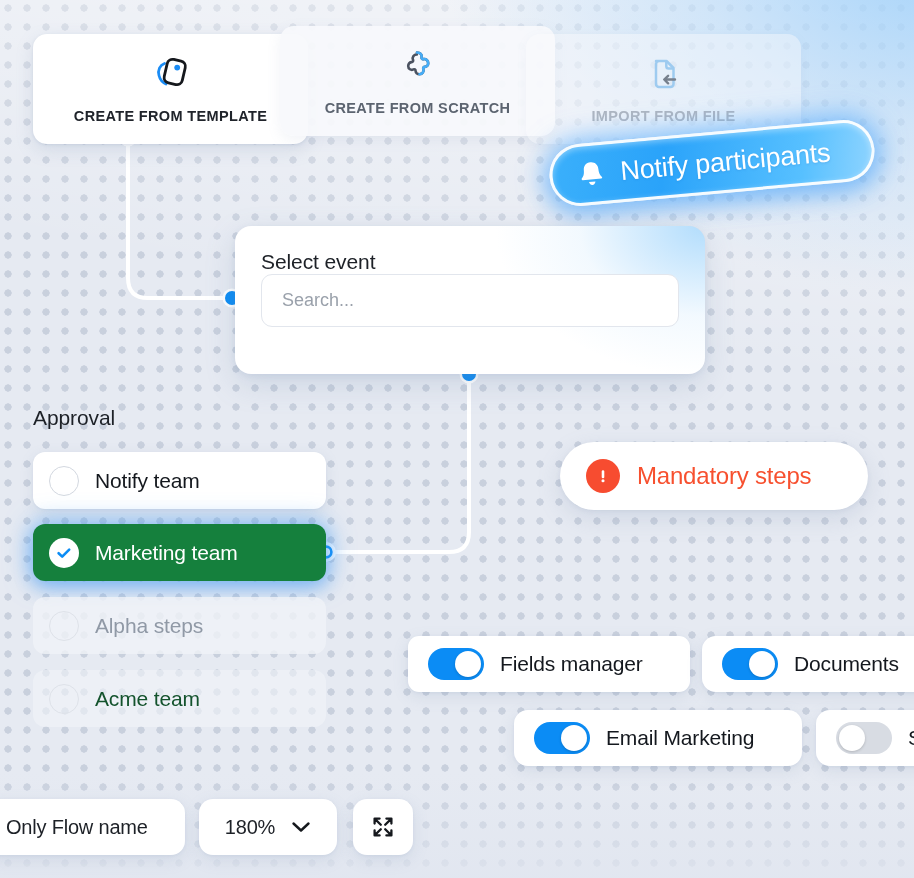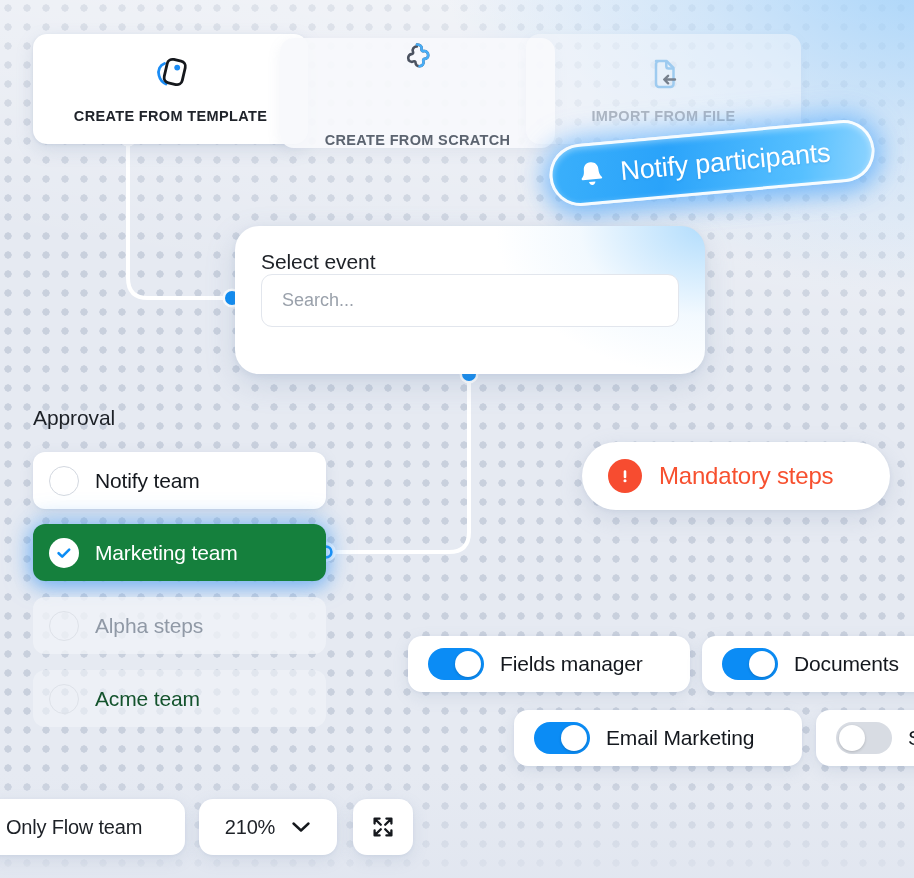--- a/index.html
+++ b/index.html
@@ -77,10 +77,9 @@
   #card-template .label { color: #20242b; }
 
   #card-scratch {
-    left: 280px; top: 38px;
+    left: 280px; top: 26px;
     background: rgba(247,249,252,0.92);
     box-shadow: 0 4px 14px rgba(120,140,175,0.10);
-    justify-content: space-between;
   }
   #card-scratch .label { color: #5c6470; }
 

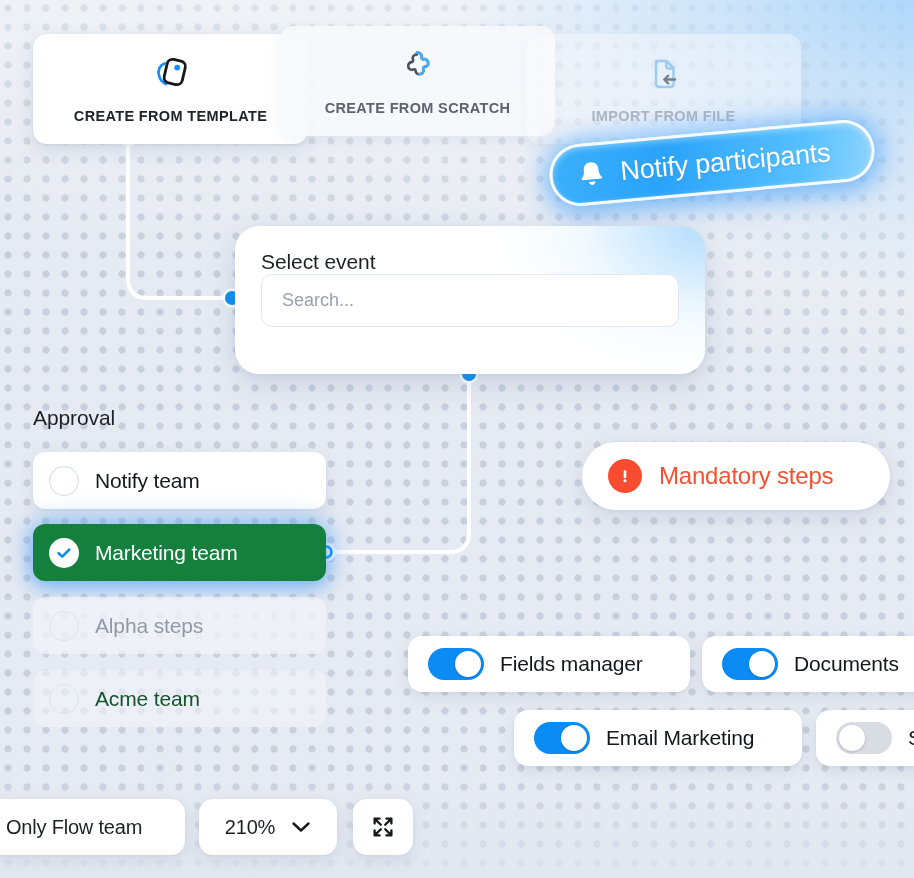--- a/index.html
+++ b/index.html
@@ -124,7 +124,7 @@
     position: absolute;
     left: 235px; top: 226px;
     width: 470px; height: 148px;
-    border-radius: 24px;
+    border-radius: 16px;
     background:
       radial-gradient(280px 200px at 100% 0%, rgba(165,215,252,0.85) 0%, rgba(205,232,253,0.25) 45%, rgba(255,255,255,0) 75%),
       #ffffff;

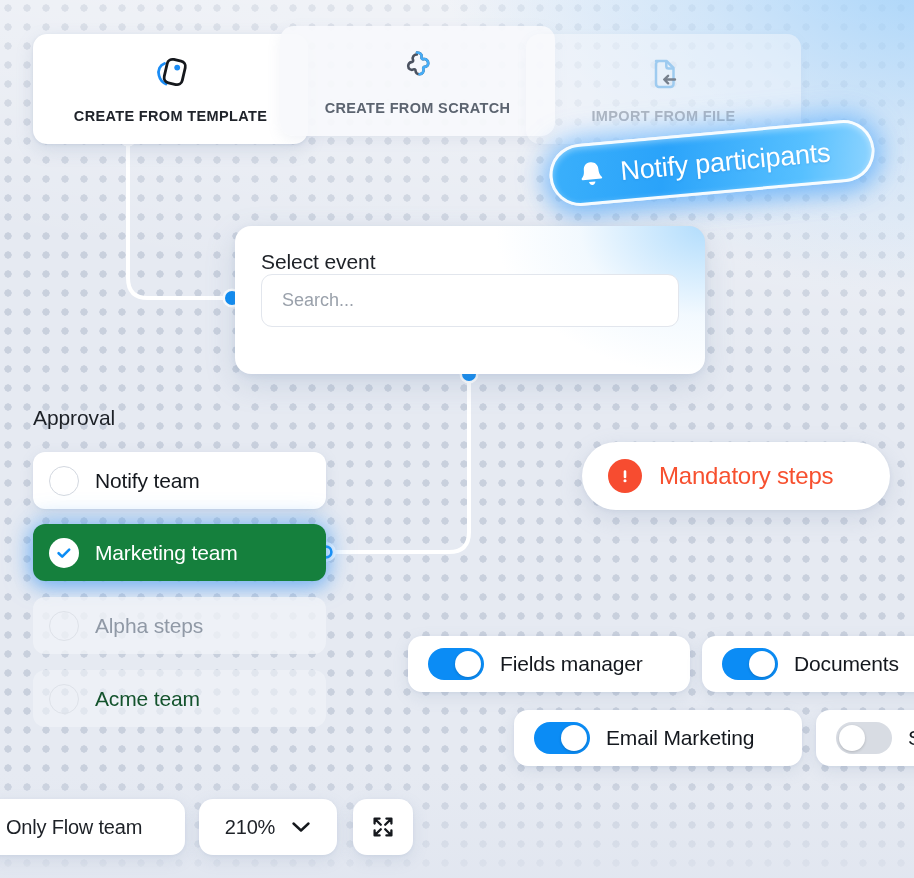--- a/index.html
+++ b/index.html
@@ -215,7 +215,7 @@
   
   #mandatory-badge {
     position: absolute;
-    left: 582px; top: 442px;
+    left: 560px; top: 442px;
     width: 308px; height: 68px;
     border-radius: 34px;
     background: #ffffff;

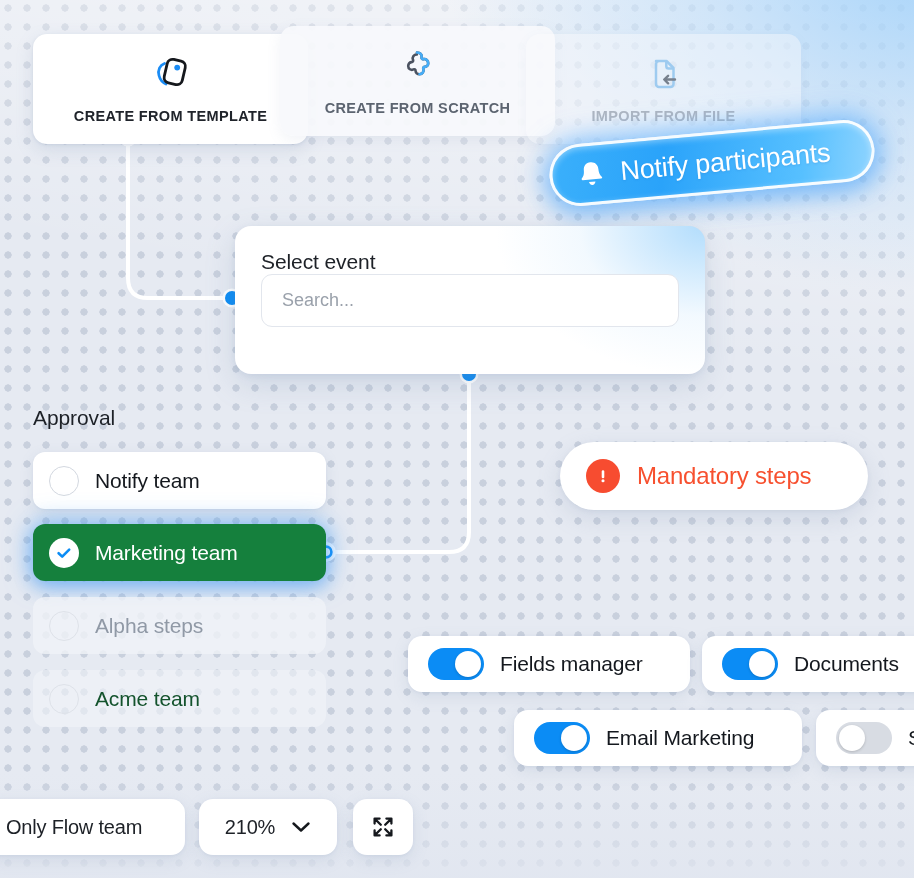--- a/index.html
+++ b/index.html
@@ -277,7 +277,7 @@
   .switch.on  .knob { left: 27px; }
   .switch.off .knob { left: 3px; }
 
-  #chip-fields    { left: 408px; top: 636px; width: 282px; }
+  #chip-fields    { left: 408px; top: 636px; width: 282px; border-radius: 11px; }
   #chip-documents { left: 702px; top: 636px; width: 260px; }
   #chip-email     { left: 514px; top: 710px; width: 288px; }
   #chip-sms       { left: 816px; top: 710px; width: 180px; }

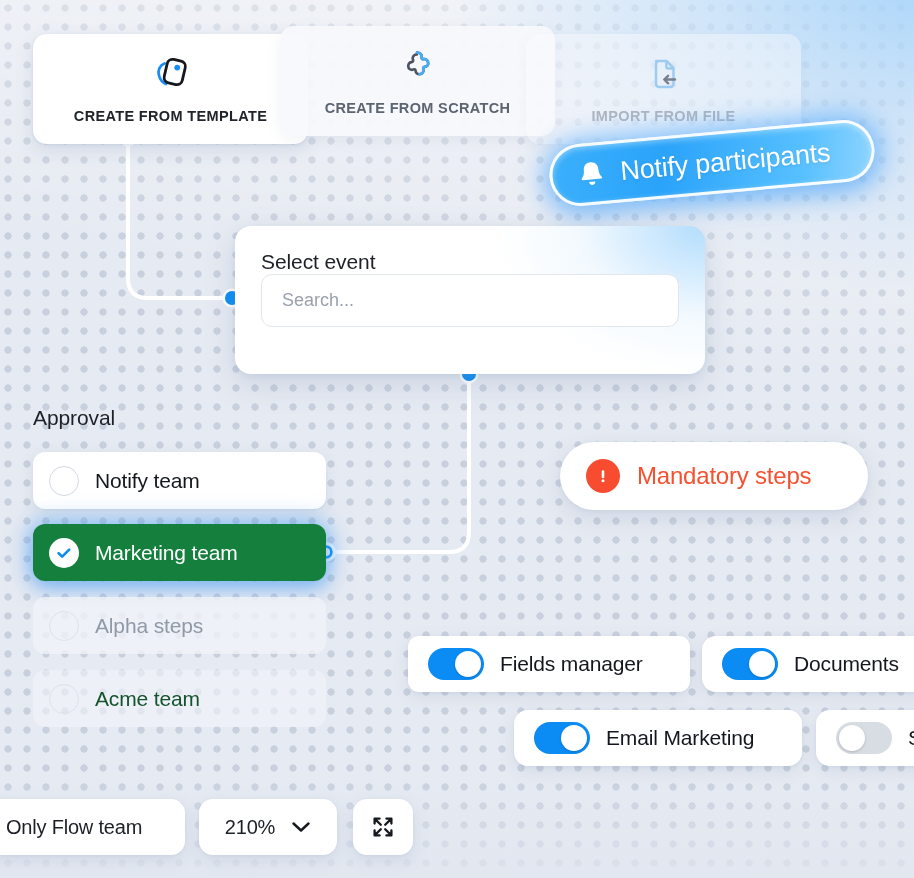--- a/index.html
+++ b/index.html
@@ -455,7 +455,7 @@
   </div>
 
   <div class="toolbar-item" id="tb-flowname">
-    <span class="tb-text">Only Flow team</span>
+    <span class="tb-text">Only Flow name</span>
   </div>
 
   <div class="toolbar-item" id="tb-zoom">

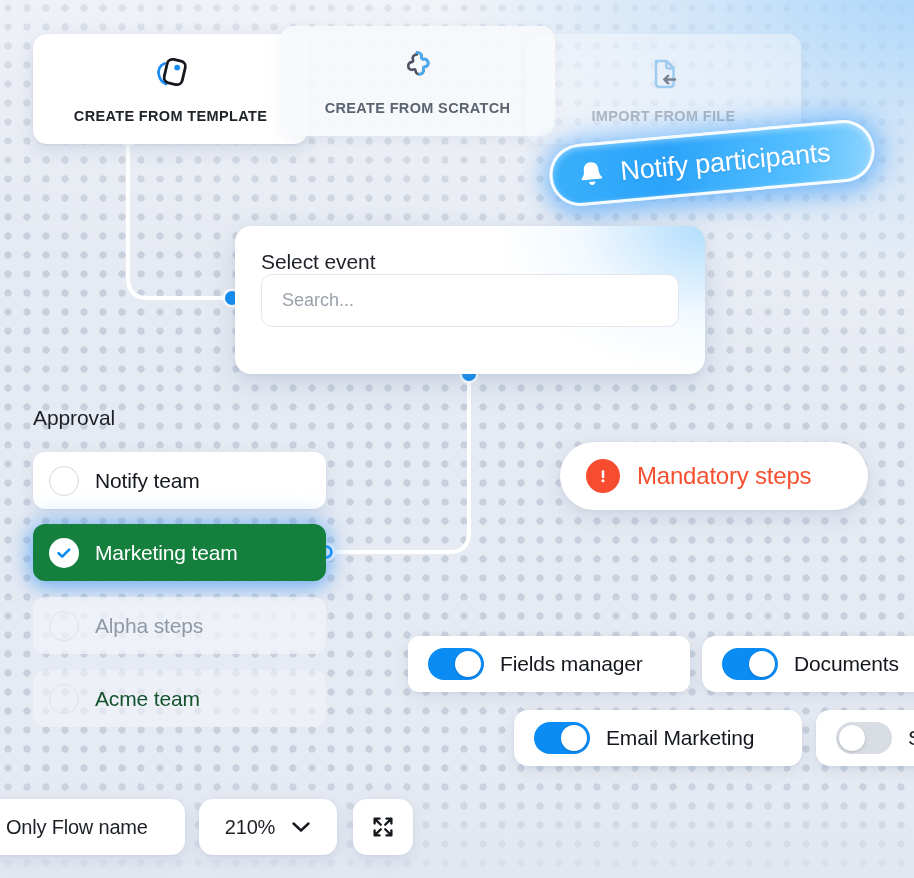--- a/index.html
+++ b/index.html
@@ -459,7 +459,7 @@
   </div>
 
   <div class="toolbar-item" id="tb-zoom">
-    <span class="tb-text">210%</span>
+    <span class="tb-text">180%</span>
     <span style="display:flex;">
       <svg width="20" height="12" viewBox="0 0 20 12" fill="none">
         <path d="M2.5 2.5 L10 9.5 L17.5 2.5" stroke="#15181d" stroke-width="2.4" stroke-linecap="round" stroke-linejoin="round" fill="none"></path>

